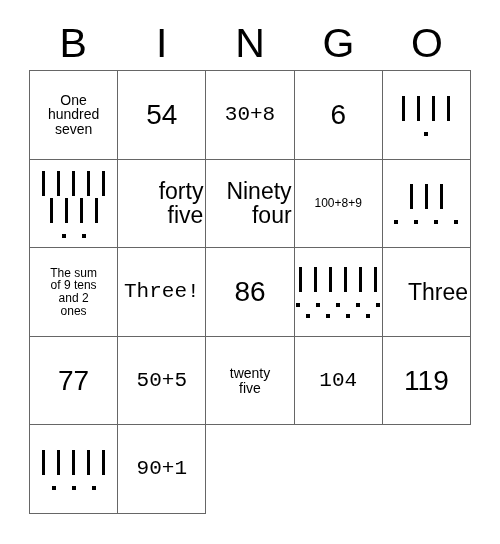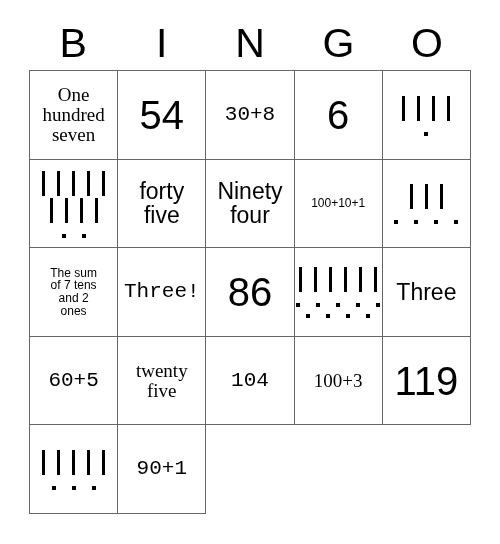--- a/index.html
+++ b/index.html
@@ -79,7 +79,7 @@
   .sz-xl  { font-size: 40px; }
   .sz-lg  { font-size: 21px; font-family: Liberation Mono, monospace; }
   .sz-md  { font-size: 23px; }
-  .sz-sm  { font-size: 19px; font-family: Liberation Serif, serif; }
+  .sz-sm  { font-size: 14px; }
   .sz-xs  { font-size: 12px; }
 
   

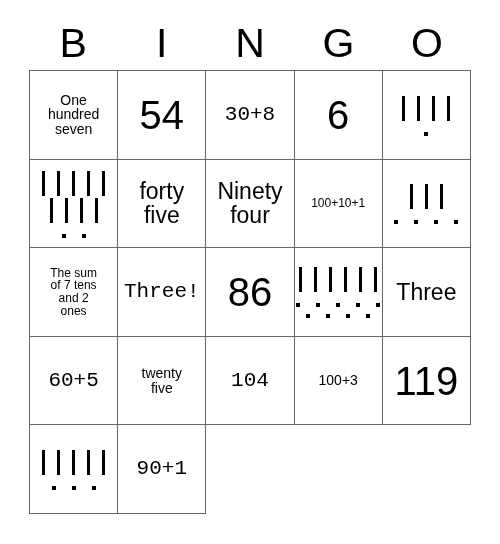--- a/index.html
+++ b/index.html
@@ -76,7 +76,7 @@
   }
 
   
-  .sz-xl  { font-size: 40px; }
+  .sz-xl  { font-size: 28px; }
   .sz-lg  { font-size: 21px; font-family: Liberation Mono, monospace; }
   .sz-md  { font-size: 23px; }
   .sz-sm  { font-size: 14px; }

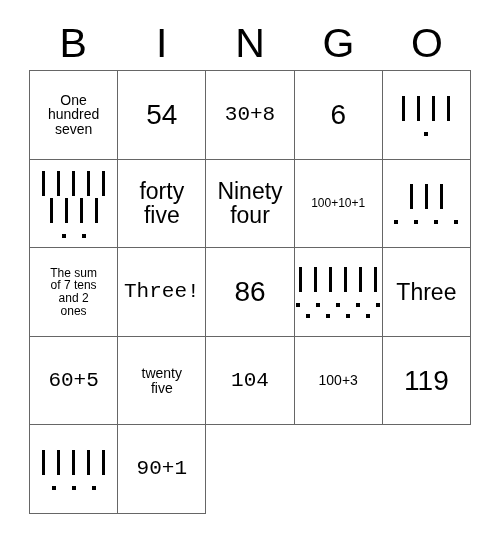--- a/index.html
+++ b/index.html
@@ -78,7 +78,7 @@
   
   .sz-xl  { font-size: 28px; }
   .sz-lg  { font-size: 21px; font-family: Liberation Mono, monospace; }
-  .sz-md  { font-size: 23px; }
+  .sz-md  { font-size: 23px; text-align: right; }
   .sz-sm  { font-size: 14px; }
   .sz-xs  { font-size: 12px; }
 

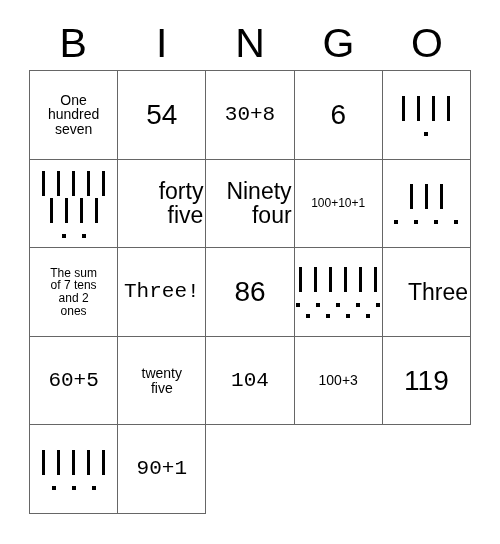--- a/index.html
+++ b/index.html
@@ -186,7 +186,7 @@
 four</div>
       </div>
       <div class="cell">
-        <div class="cell-text sz-xs">100+10+1</div>
+        <div class="cell-text sz-xs">100+8+9</div>
       </div>
       <div class="cell">
         <div class="tally">

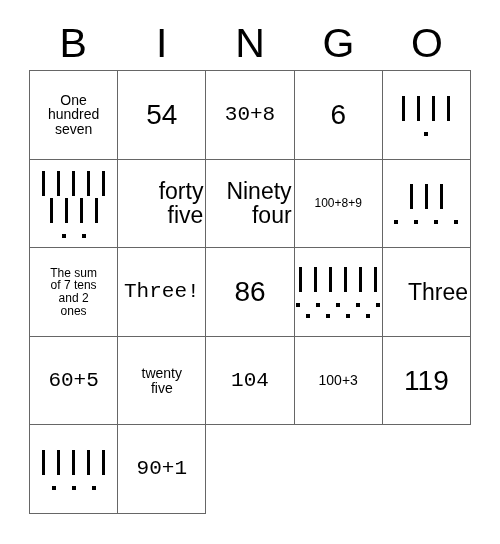--- a/index.html
+++ b/index.html
@@ -205,7 +205,7 @@
       </div>
       <div class="cell">
         <div class="cell-text sz-xs">The sum
-of 7 tens
+of 9 tens
 and 2
 ones</div>
       </div>

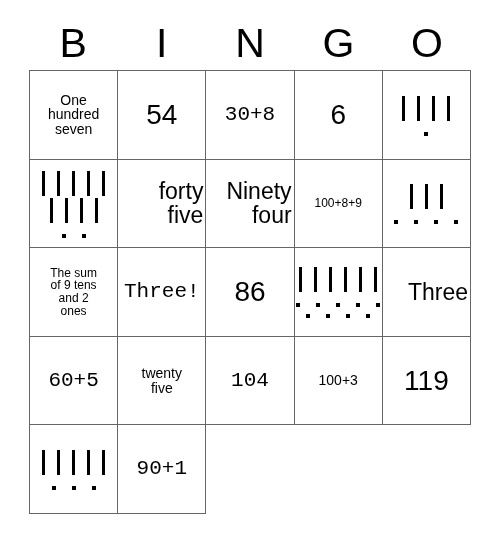--- a/index.html
+++ b/index.html
@@ -244,6 +244,9 @@
         <div class="cell-text sz-md">Three</div>
       </div>
       <div class="cell">
+        <div class="cell-text sz-xl">77</div>
+      </div>
+      <div class="cell">
         <div class="cell-text sz-lg">60+5</div>
       </div>
       <div class="cell">

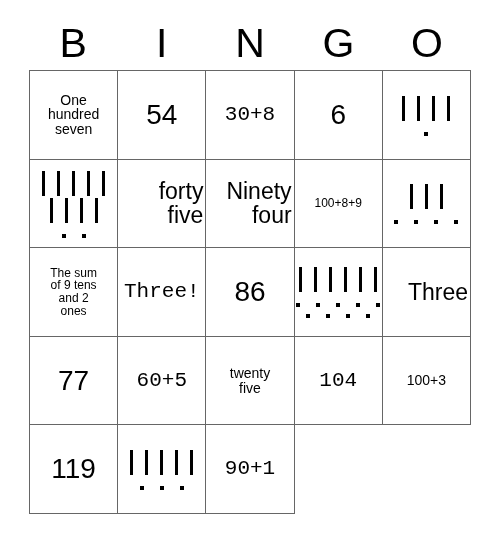--- a/index.html
+++ b/index.html
@@ -247,7 +247,7 @@
         <div class="cell-text sz-xl">77</div>
       </div>
       <div class="cell">
-        <div class="cell-text sz-lg">60+5</div>
+        <div class="cell-text sz-lg">50+5</div>
       </div>
       <div class="cell">
         <div class="cell-text sz-sm">twenty

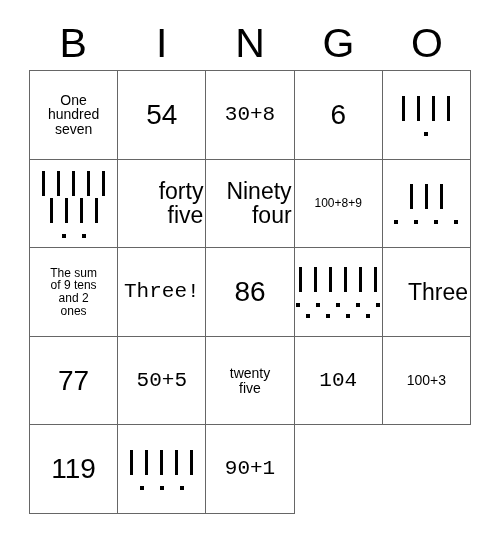--- a/index.html
+++ b/index.html
@@ -257,9 +257,6 @@
         <div class="cell-text sz-lg">104</div>
       </div>
       <div class="cell">
-        <div class="cell-text sz-sm">100+3</div>
-      </div>
-      <div class="cell">
         <div class="cell-text sz-xl">119</div>
       </div>
       <div class="cell">

